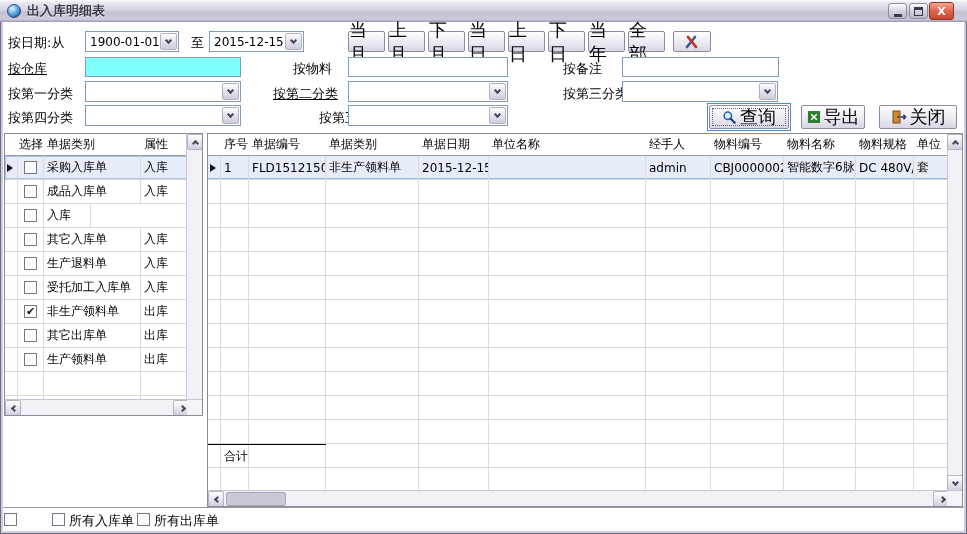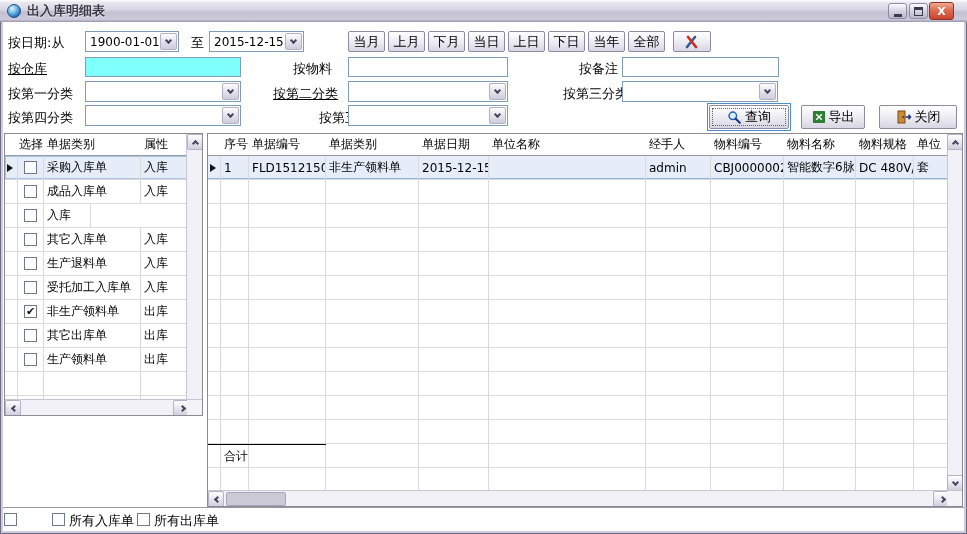--- a/index.html
+++ b/index.html
@@ -71,7 +71,7 @@
     position:absolute; height:21px; width:37px;
     border:1px solid #8e8aa0; border-radius:2px;
     background:linear-gradient(180deg,#ffffff,#eceaf2 55%,#d9d6e4);
-    font-size:13px; color:#000; display:flex; align-items:center; justify-content:center;
+    font-size:18px; color:#000; display:flex; align-items:center; justify-content:center;
     font-family:"DejaVu Sans", sans-serif;
   }
   .actbtn{ height:24px; gap:3px; }

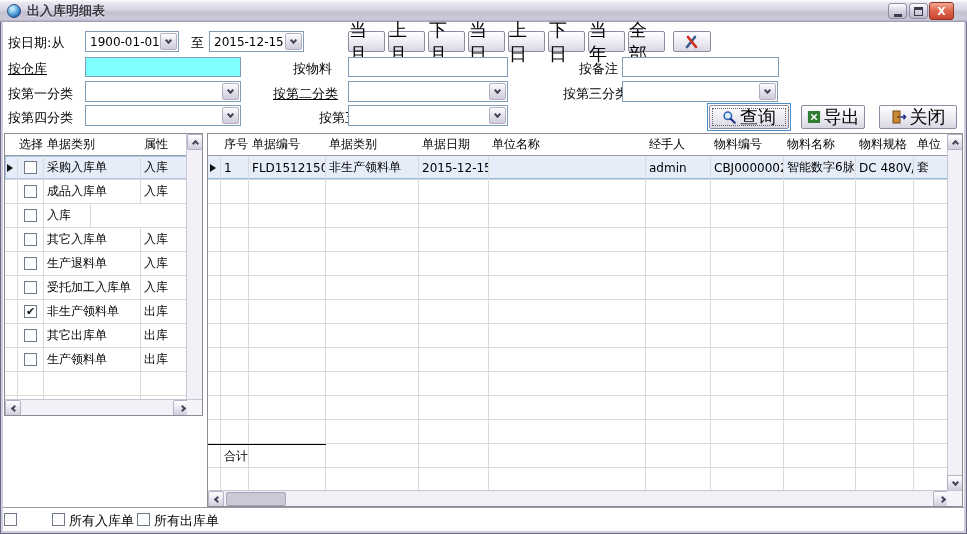--- a/index.html
+++ b/index.html
@@ -216,7 +216,7 @@
   <input class="tbox cyan" style="left: 85px; top: 57px; width: 156px;" value="">
   <div class="flabel" style="left:273px; top:60px;margin-left:20px;">按物料</div>
   <input class="tbox" style="left: 348px; top: 57px; width: 160px;" value="">
-  <div class="flabel" style="left:563px; top:60px;margin-left:16px;">按备注</div>
+  <div class="flabel" style="left:563px; top:60px;">按备注</div>
   <input class="tbox" style="left: 622px; top: 57px; width: 157px;" value="">
 
   <div class="flabel" style="left:8px; top:85px;">按第一分类</div>

